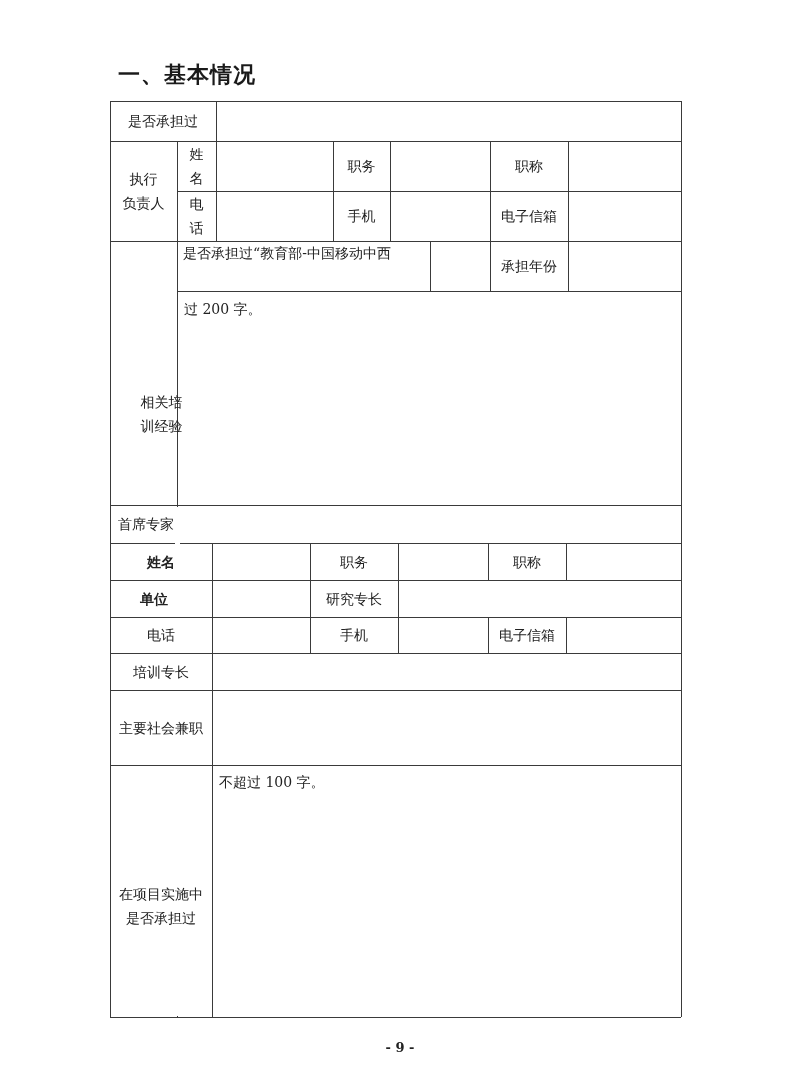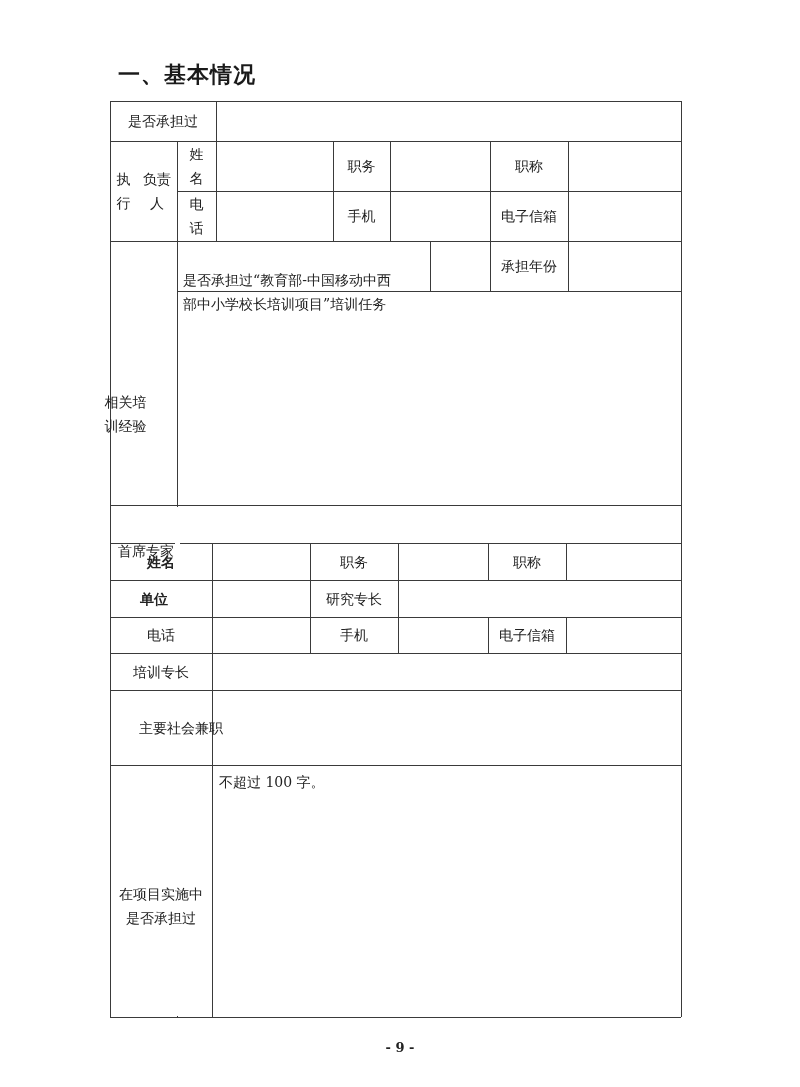--- a/index.html
+++ b/index.html
@@ -42,7 +42,7 @@
   <div class="hl" style="left:177px; top:191px; width:504px;"></div>
   <div class="hl" style="left:110px; top:241px; width:571px;"></div>
 
-  <div class="cell" style="left:110px; top:141px; width:67px; height:100px; ">
+  <div class="cell" style="left:110px; top:141px; width:67px; height:100px; flex-direction:column;">
     <span class="vtxt">执行</span>
     <span class="vtxt">负责人</span>
   </div>

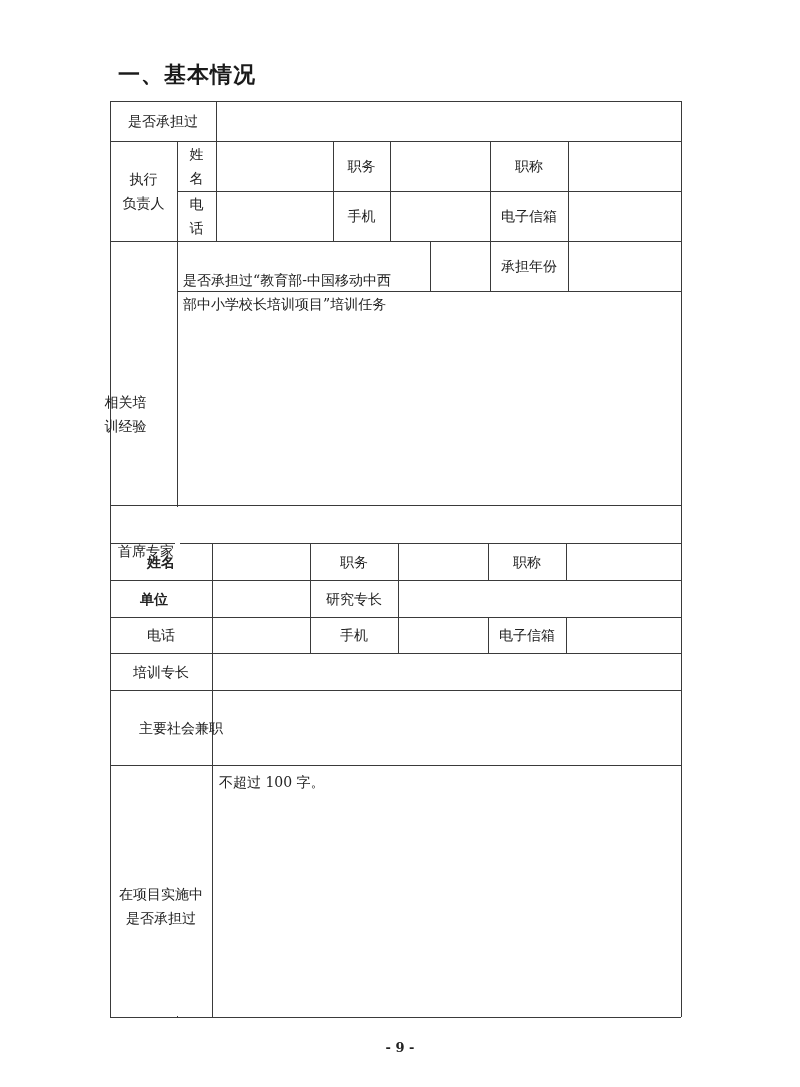--- a/index.html
+++ b/index.html
@@ -11,7 +11,7 @@
   .vl { position:absolute; width:0; border-left:1.5px solid #3a3a3a; }
   .cell { position:absolute; display:flex; align-items:center; justify-content:center; text-align:center;
           font-size:14px; line-height:24px; color:#222; box-sizing:border-box; }
-  .cell.left { justify-content:flex-start; text-align:right; padding-left:6px;margin-top:27px; }
+  .cell.left { justify-content:flex-start; text-align:right; padding-left:6px; }
   .note { position:absolute; font-size:14px; line-height:24px; color:#222; }
   .vtxt { line-height:24px; }
   .pagenum { position:absolute; left:380px; top:1040px; width:40px; text-align:center; font-size:13px; font-weight:bold; }

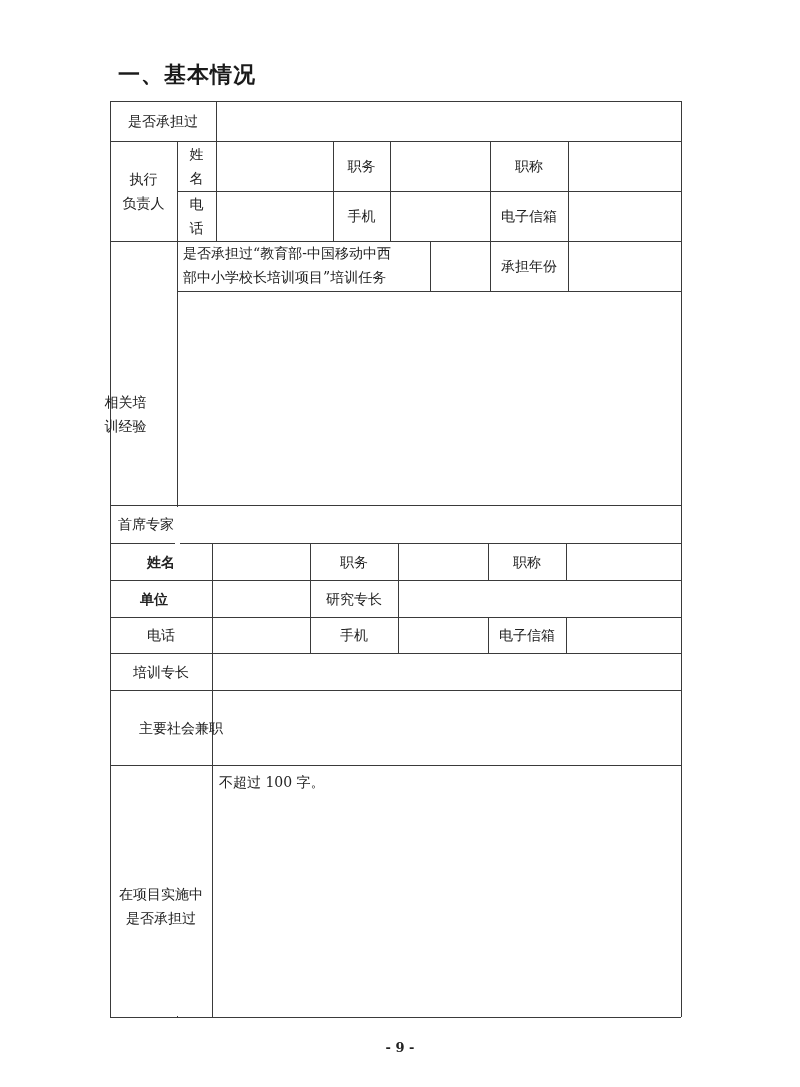--- a/index.html
+++ b/index.html
@@ -76,7 +76,6 @@
   </div>
   <div class="cell left" style="left:177px; top:241px; width:253px; height:50px; flex-direction:column; align-items:flex-start;">
     <span>是否承担过“教育部-中国移动中西</span>
-    <span>部中小学校长培训项目”培训任务</span>
   </div>
   <div class="cell" style="left:430px; top:241px; width:60px; height:50px;"></div>
   <div class="cell" style="left:490px; top:241px; width:78px; height:50px;">承担年份</div>

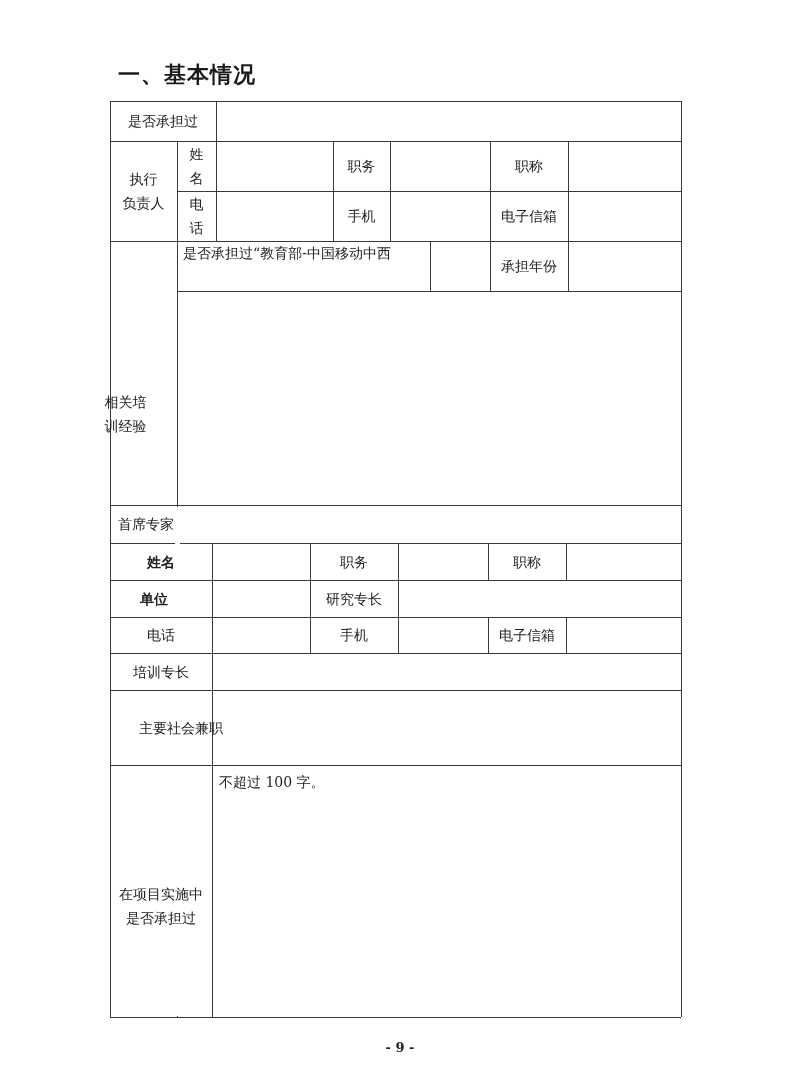--- a/index.html
+++ b/index.html
@@ -81,6 +81,7 @@
   <div class="cell" style="left:490px; top:241px; width:78px; height:50px;">承担年份</div>
   <div class="cell" style="left:568px; top:241px; width:113px; height:50px;"></div>
   <div class="note" style="left:184px; top:297px; width:494px; height:205px;">
+    <div>过 200 字。</div>
   </div>
 
   <div class="hl" style="left:110px; top:543px; width:571px;"></div>

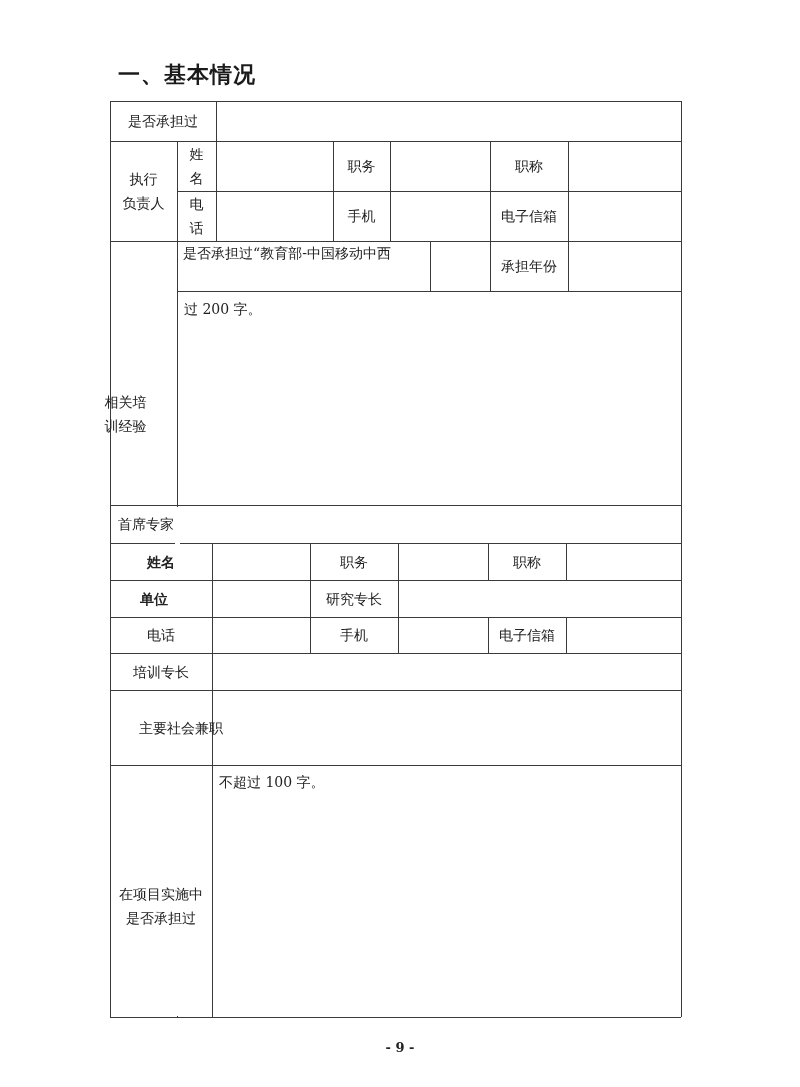--- a/index.html
+++ b/index.html
@@ -70,7 +70,7 @@
   <div class="hl" style="left:177px; top:291px; width:504px;"></div>
   <div class="hl" style="left:110px; top:505px; width:571px;"></div>
 
-  <div class="cell" style="left:92px; top:241px; width:67px; height:264px; flex-direction:column; padding-top:82px;">
+  <div class="cell" style="left:128px; top:241px; width:67px; height:264px; flex-direction:column; padding-top:82px;">
     <span class="vtxt">相关培</span>
     <span class="vtxt">训经验</span>
   </div>

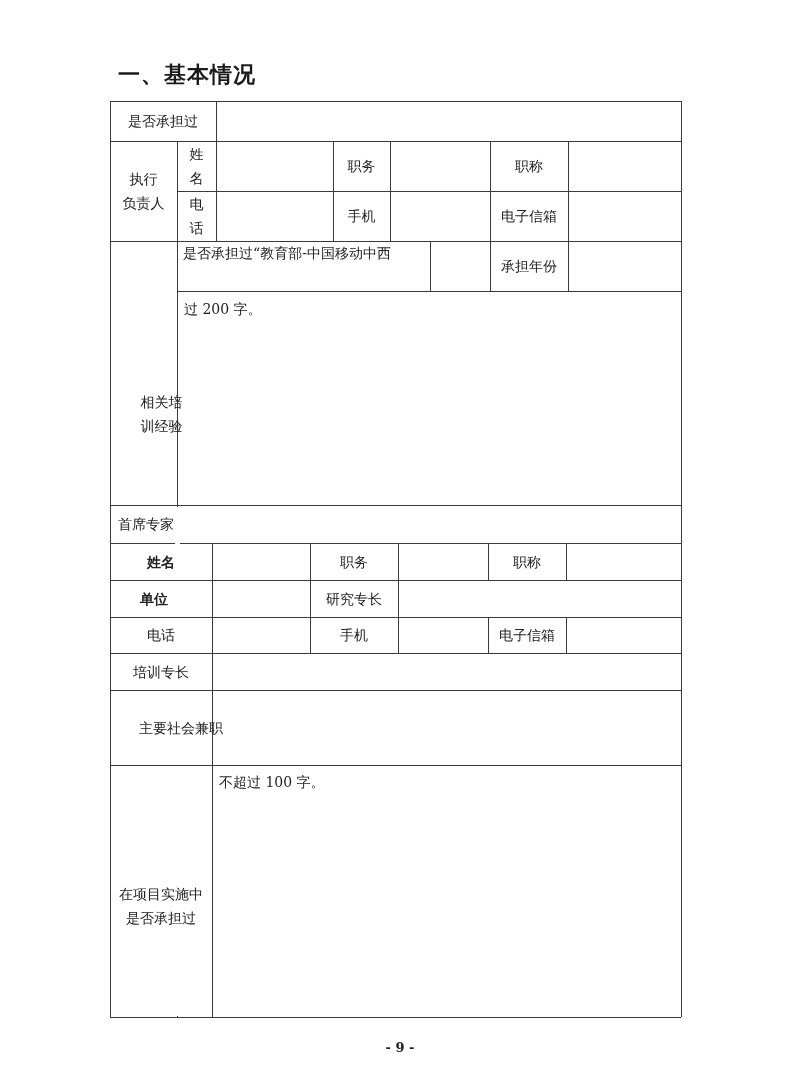--- a/index.html
+++ b/index.html
@@ -124,7 +124,7 @@
   <div class="cell" style="left:110px; top:653px; width:102px; height:37px;">培训专长</div>
   <div class="cell" style="left:212px; top:653px; width:469px; height:37px;"></div>
 
-  <div class="cell" style="left:110px; top:690px; width:102px; height:75px;margin-left:20px;">主要社会兼职</div>
+  <div class="cell" style="left:110px; top:690px; width:102px; height:75px;">主要社会兼职</div>
   <div class="cell" style="left:212px; top:690px; width:469px; height:75px;"></div>
 
   <div class="cell" style="left:110px; top:765px; width:102px; height:252px; flex-direction:column; padding-top:30px;">

